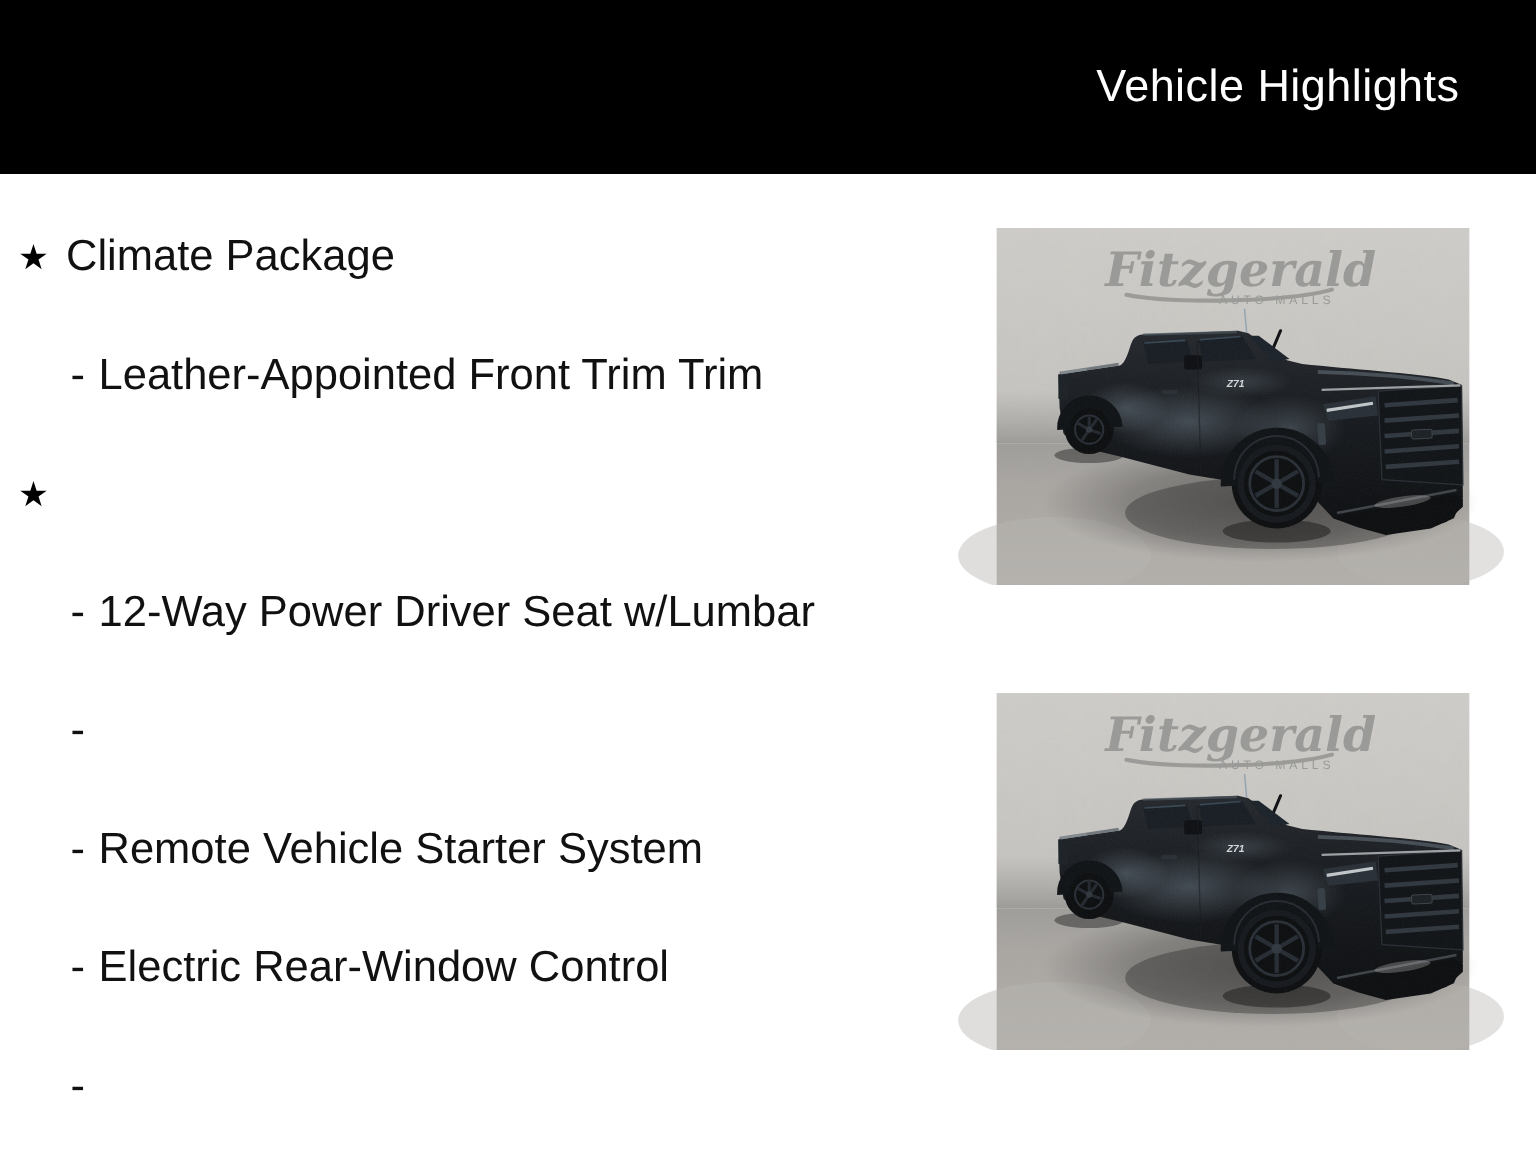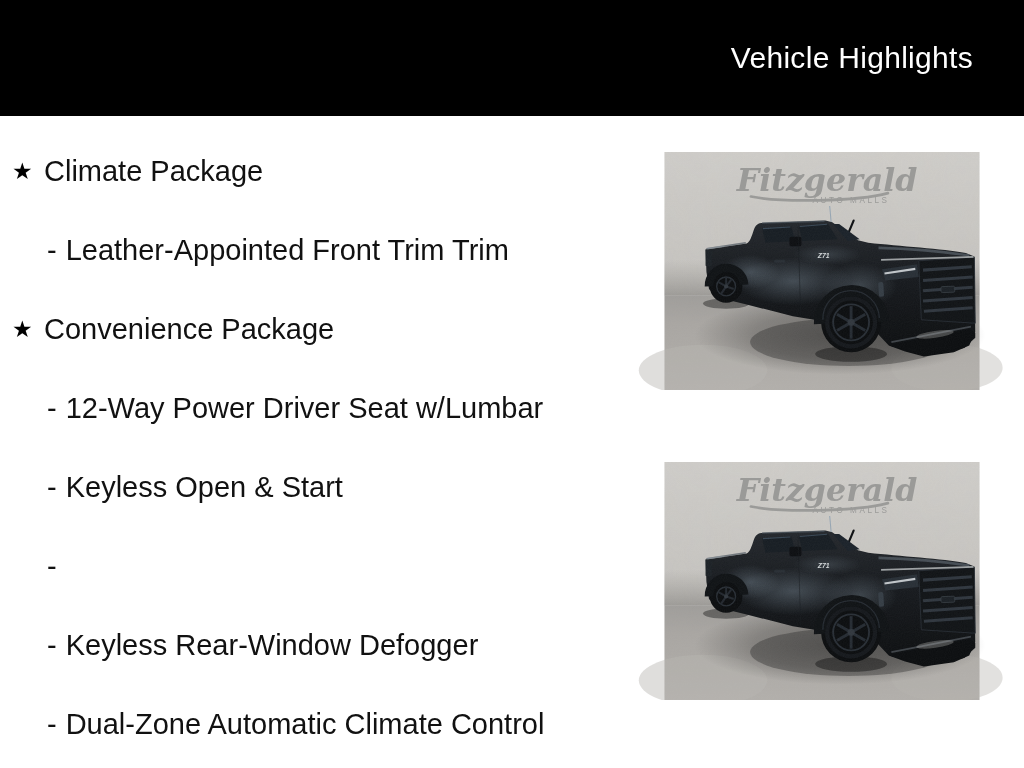--- a/index.html
+++ b/index.html
@@ -169,7 +169,6 @@
   </div>
   <div class="feature-row level1">
     <span class="star">★</span>
-    <span>Convenience Package</span>
   </div>
   <div class="feature-row level2">
     <span class="dash">-</span>

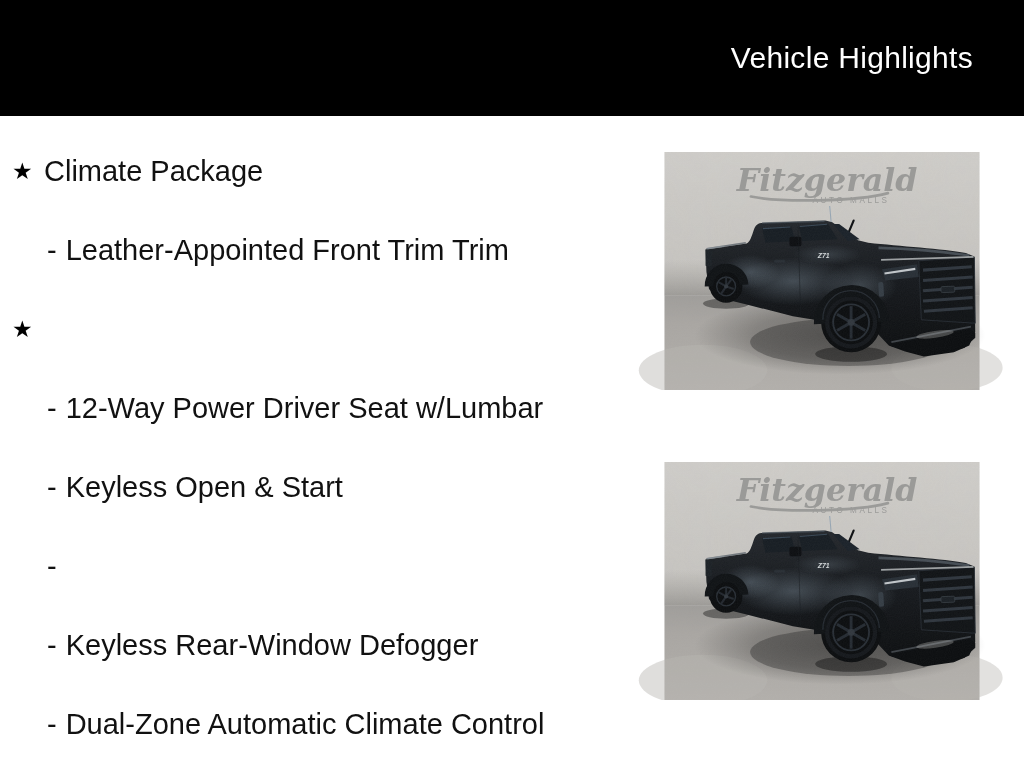--- a/index.html
+++ b/index.html
@@ -176,7 +176,6 @@
   </div>
   <div class="feature-row level2">
     <span class="dash">-</span>
-    <span>Keyless Open &amp; Start</span>
   </div>
   <div class="feature-row level2">
     <span class="dash">-</span>

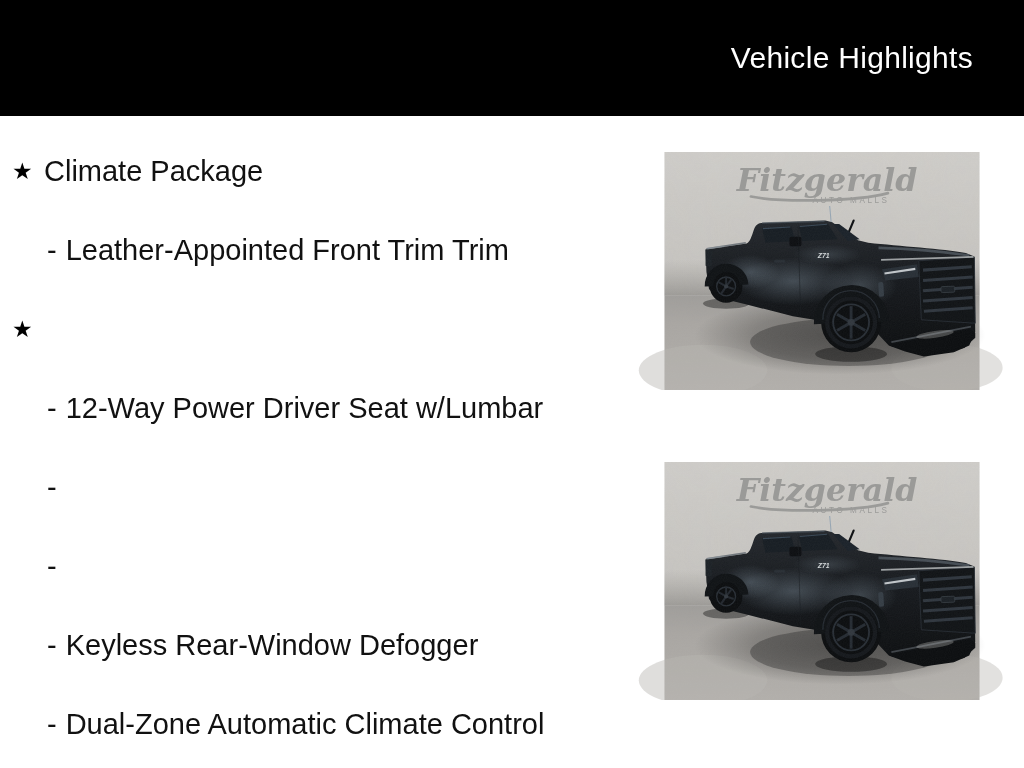--- a/index.html
+++ b/index.html
@@ -179,6 +179,7 @@
   </div>
   <div class="feature-row level2">
     <span class="dash">-</span>
+    <span>Remote Vehicle Starter System</span>
   </div>
   <div class="feature-row level2">
     <span class="dash">-</span>

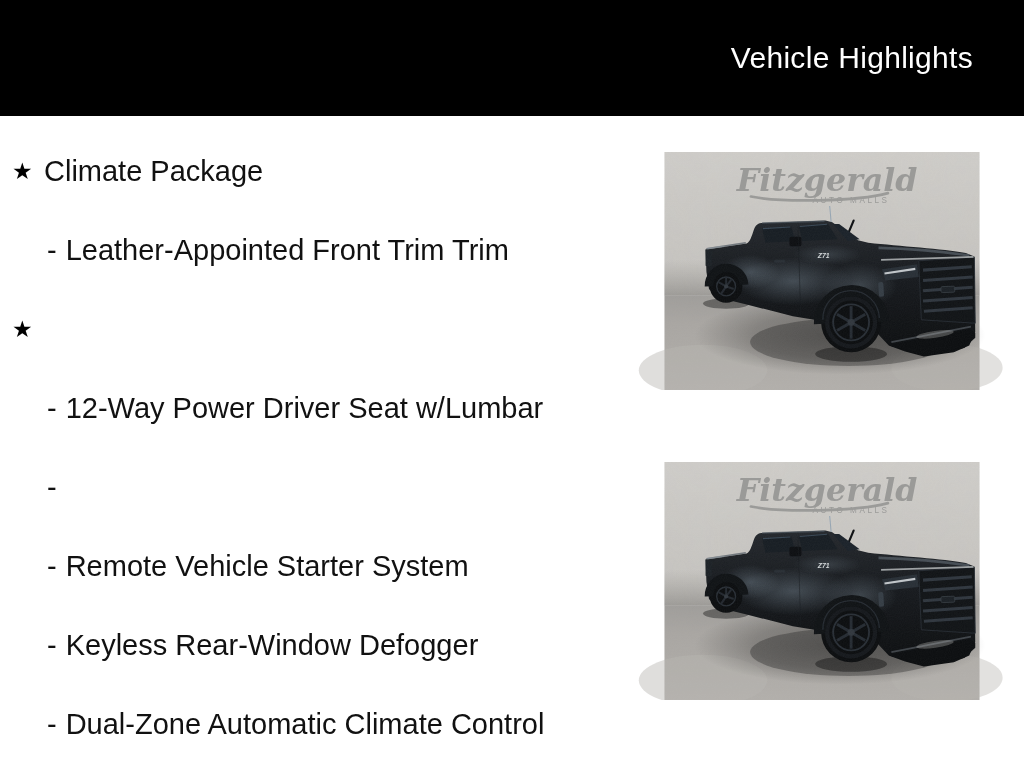--- a/index.html
+++ b/index.html
@@ -183,7 +183,7 @@
   </div>
   <div class="feature-row level2">
     <span class="dash">-</span>
-    <span>Keyless Rear-Window Defogger</span>
+    <span>Electric Rear-Window Control</span>
   </div>
   <div class="feature-row level2">
     <span class="dash">-</span>

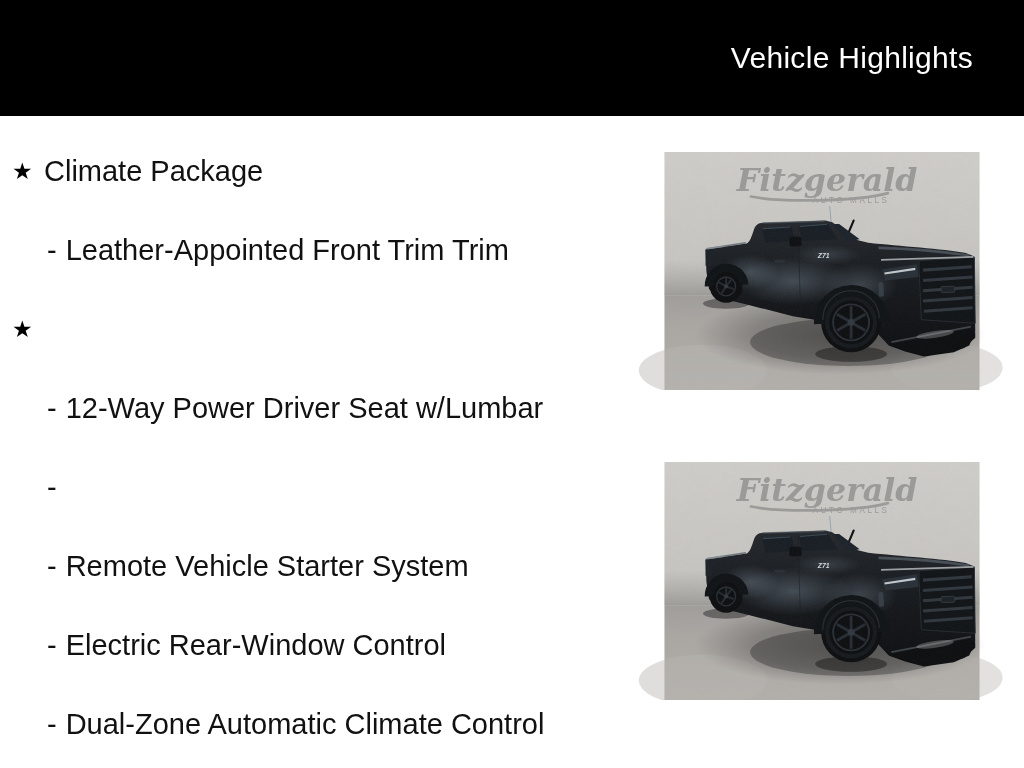--- a/index.html
+++ b/index.html
@@ -187,7 +187,6 @@
   </div>
   <div class="feature-row level2">
     <span class="dash">-</span>
-    <span>Dual-Zone Automatic Climate Control</span>
   </div>
 </div>
 

